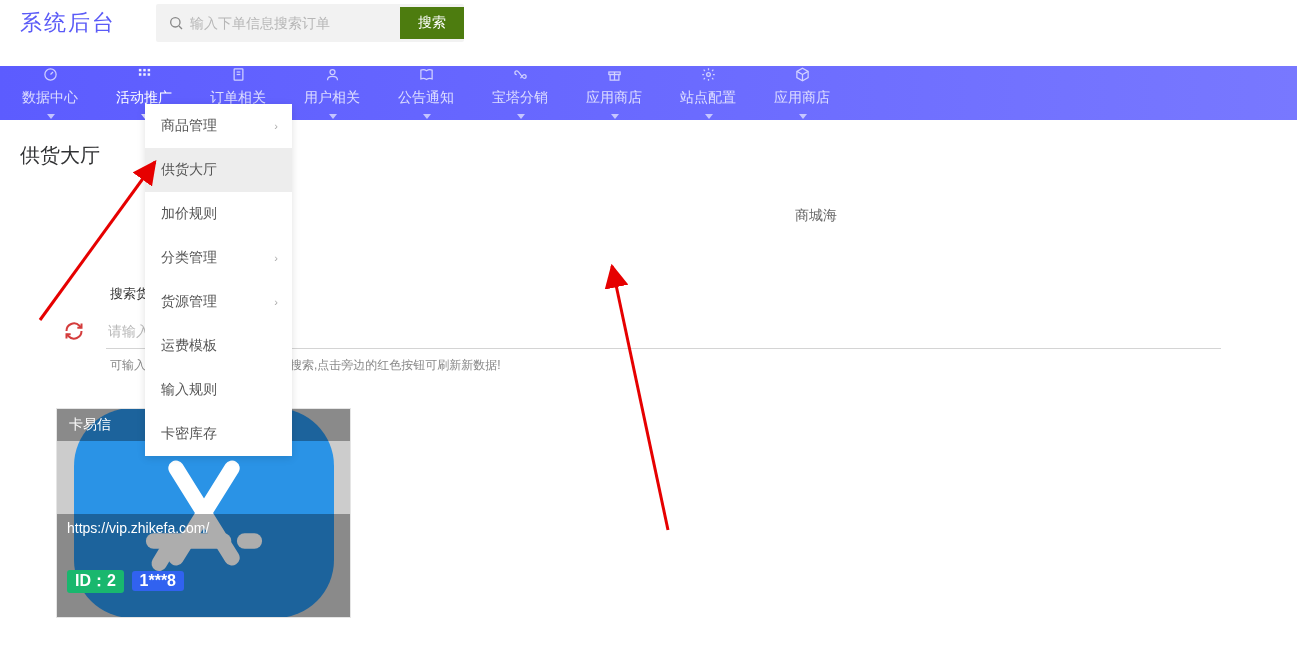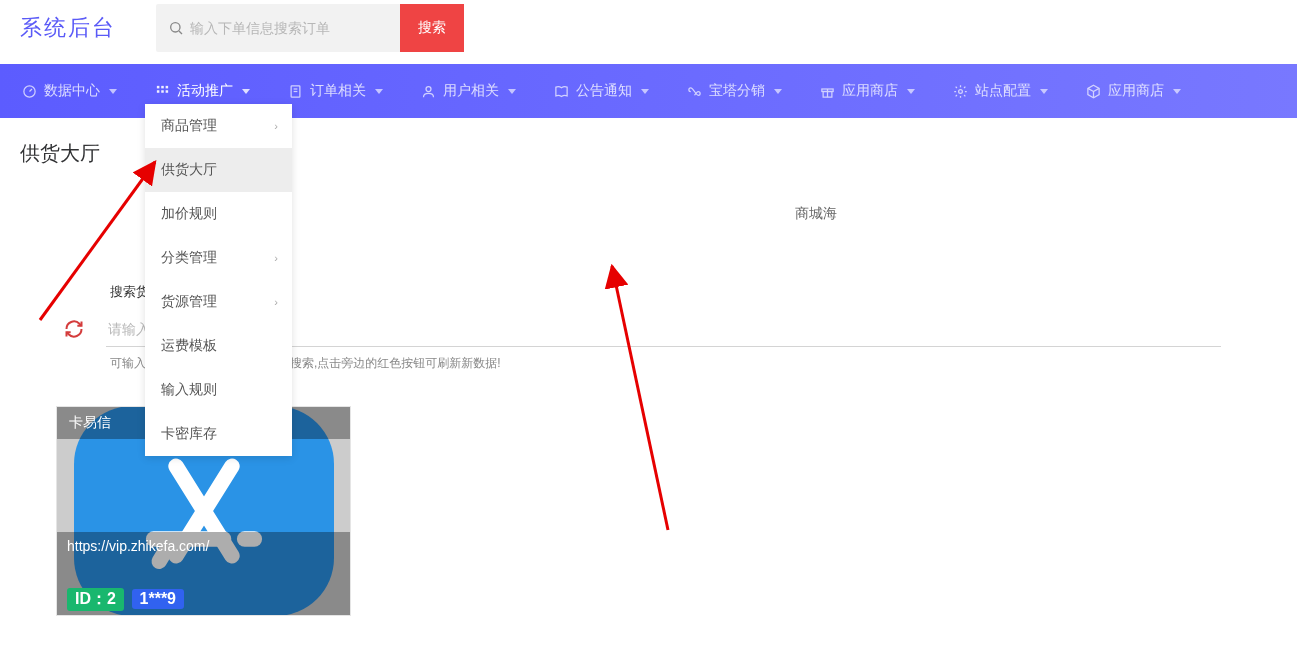--- a/index.html
+++ b/index.html
@@ -18,7 +18,7 @@
     .header {
       display: flex;
       align-items: center;
-      padding: 4px 20px 12px 20px;
+      padding: 4px 20px 24px 20px;
       gap: 40px;
     }
     .logo {

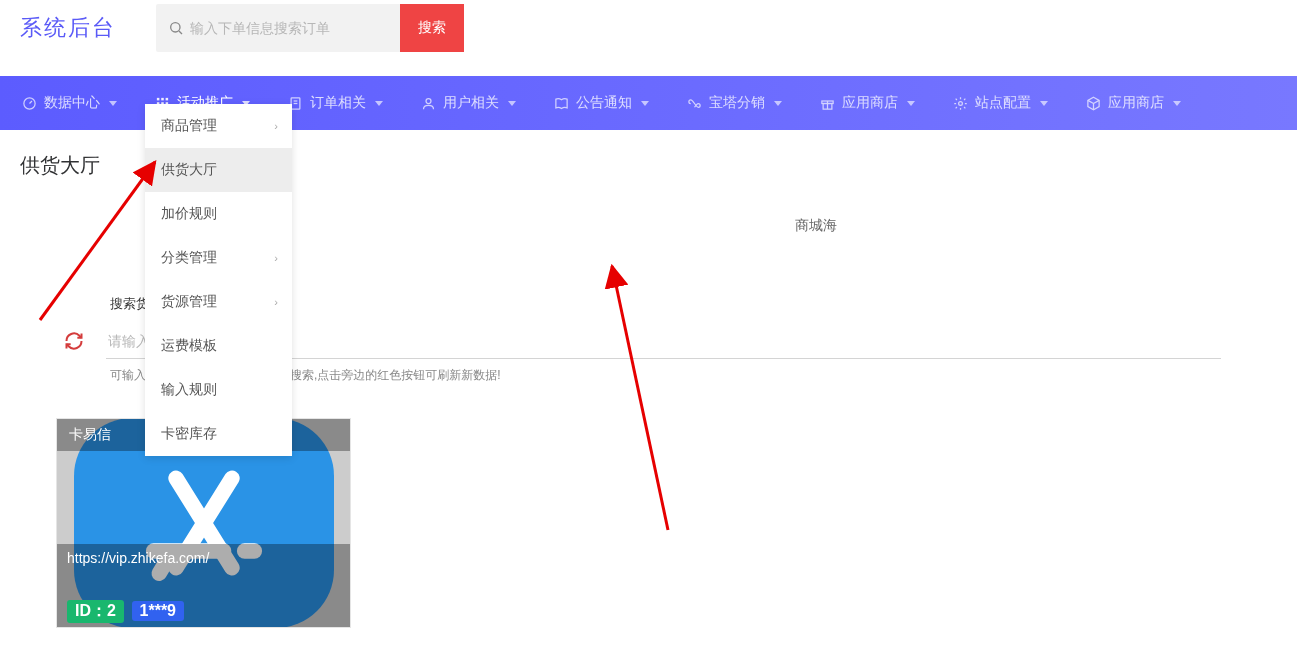--- a/index.html
+++ b/index.html
@@ -50,10 +50,10 @@
     }
     .search-input::placeholder { color: #b7b7b7; }
     .search-btn {
-      background: #ef4444;
+      background: #4d7c0f;
       color: #fff;
       border: 0;
-      height: 48px;
+      height: 32px;
       padding: 0 18px;
       font-size: 14px;
       cursor: pointer;

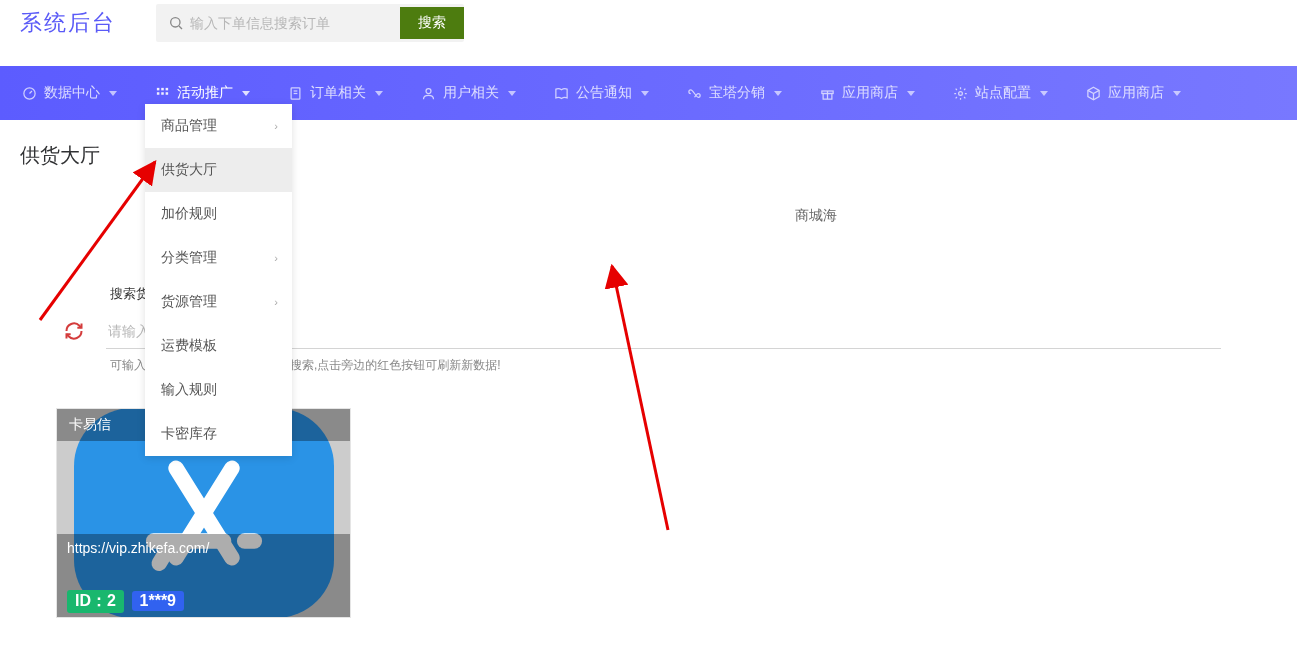--- a/index.html
+++ b/index.html
@@ -77,6 +77,7 @@
       cursor: pointer;
       opacity: .92;
       white-space: nowrap;
+      flex-direction: column;
     }
     .nav-item.active { color: #fff; opacity: 1; font-weight: 500; }
     .nav-item .ico { width: 15px; height: 15px; opacity: .9; }

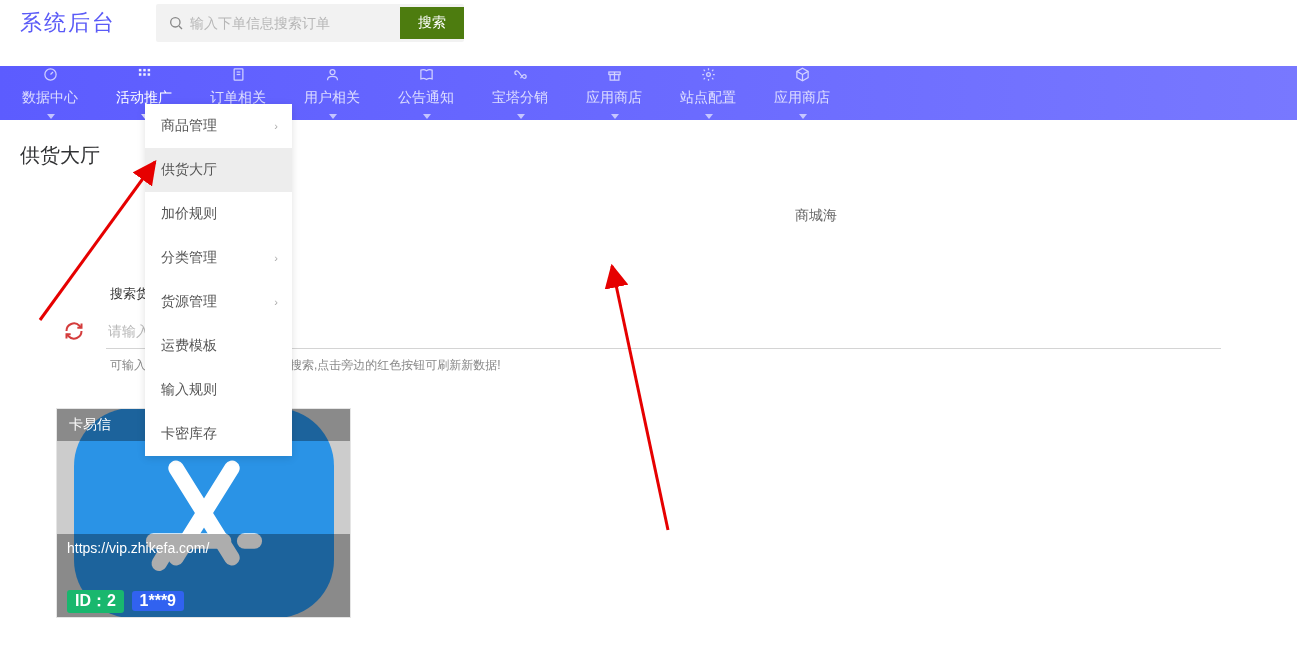--- a/index.html
+++ b/index.html
@@ -233,7 +233,7 @@
       left: 0; right: 0; bottom: 0;
       background: rgba(0,0,0,.32);
       color: #fff;
-      padding: 6px 10px 4px 10px;
+      padding: 6px 10px 24px 10px;
       font-size: 13px;
     }
     .card .url { font-size: 14px; margin-bottom: 6px; }

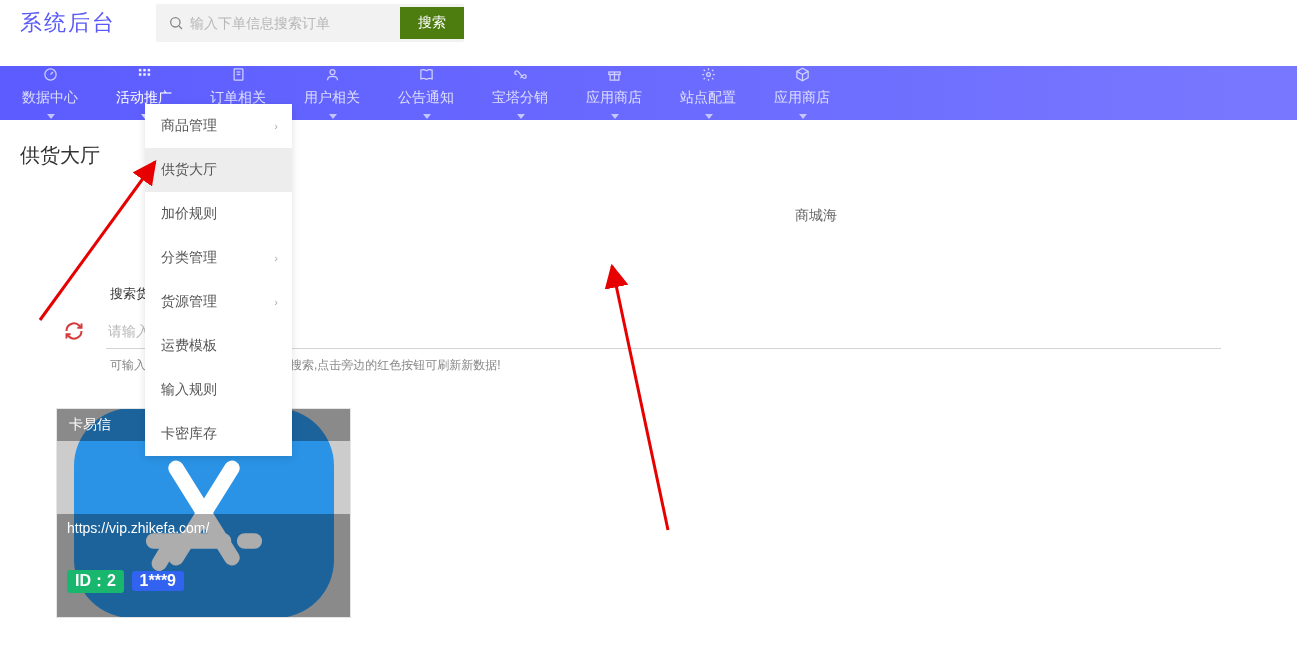--- a/index.html
+++ b/index.html
@@ -430,7 +430,7 @@
       <div class="bottom">
         <div class="url">https://vip.zhikefa.com/</div>
         <span class="badge green">ID：2</span>
-        <span class="badge blue">1***9</span>
+        <span class="badge blue">1***8</span>
       </div>
     </div>
 

